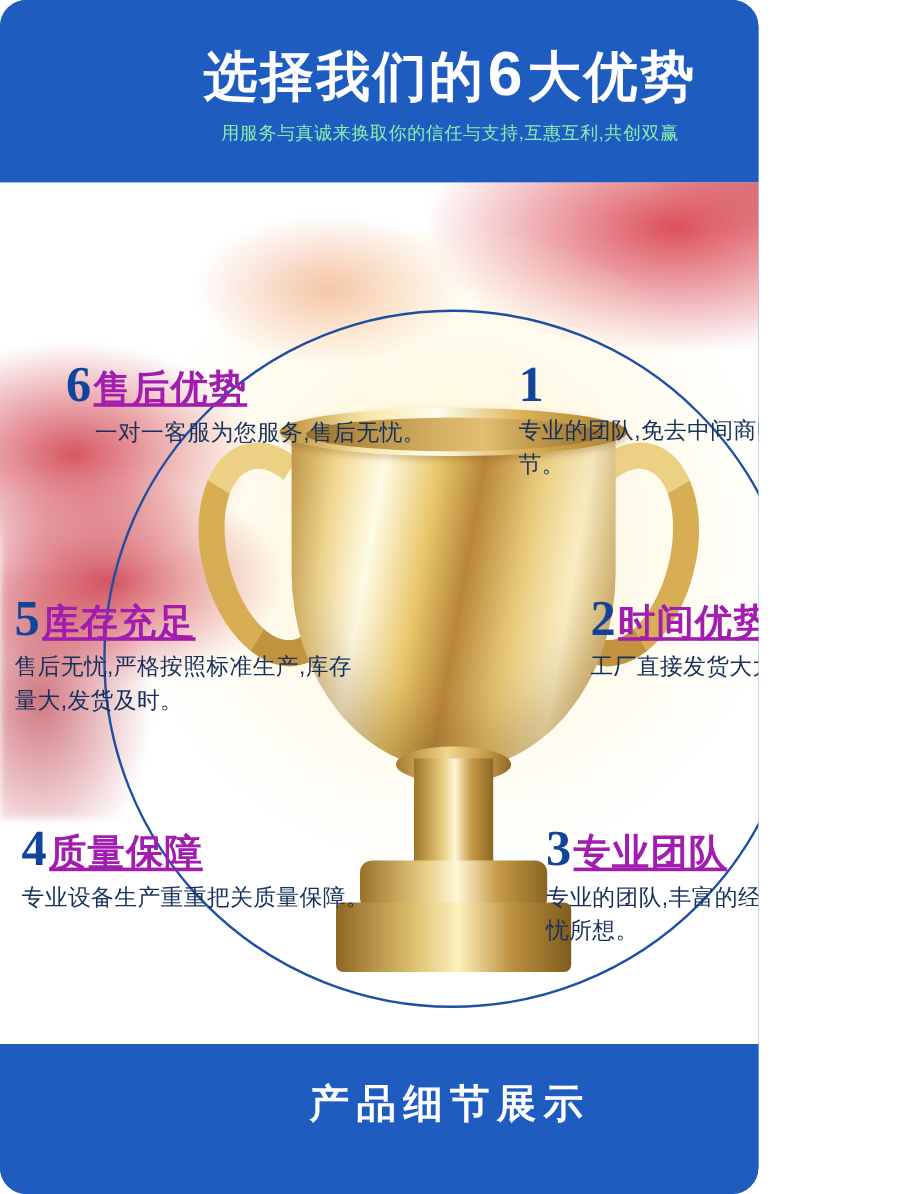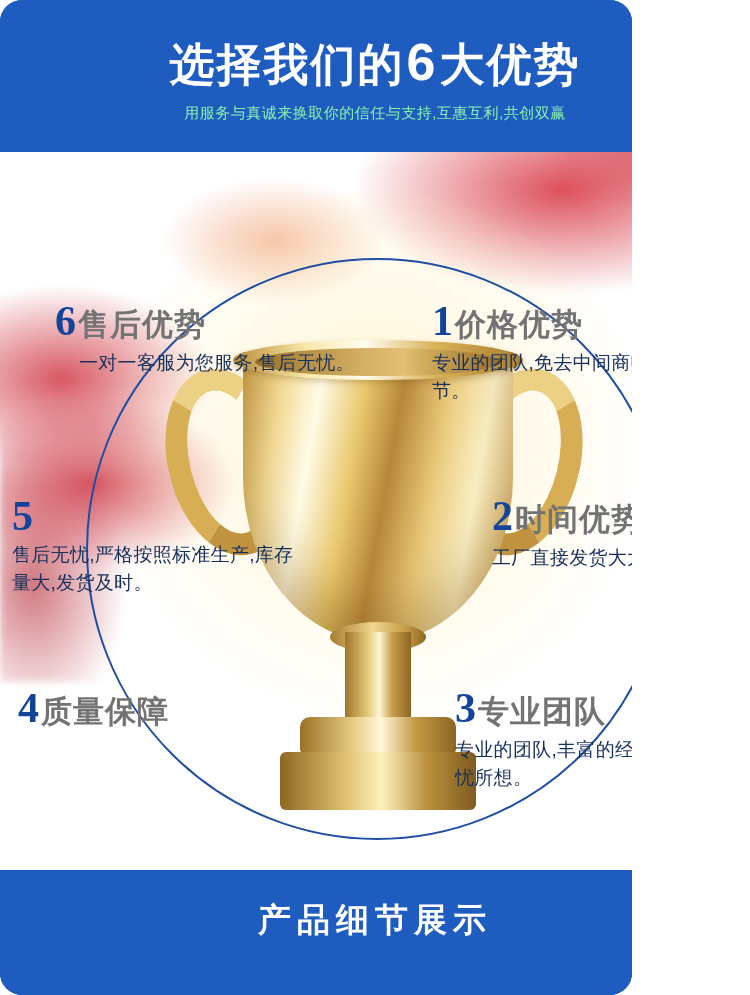--- a/index.html
+++ b/index.html
@@ -225,9 +225,10 @@
   .feature-title {
     font-size: 31px;
     font-weight: bold;
-    color: #737373;
+    color: #a21caf;
     line-height: 40px;
     letter-spacing: 1px;
+    text-decoration: underline;
   }
   .feature-desc {
     margin-top: 4px;

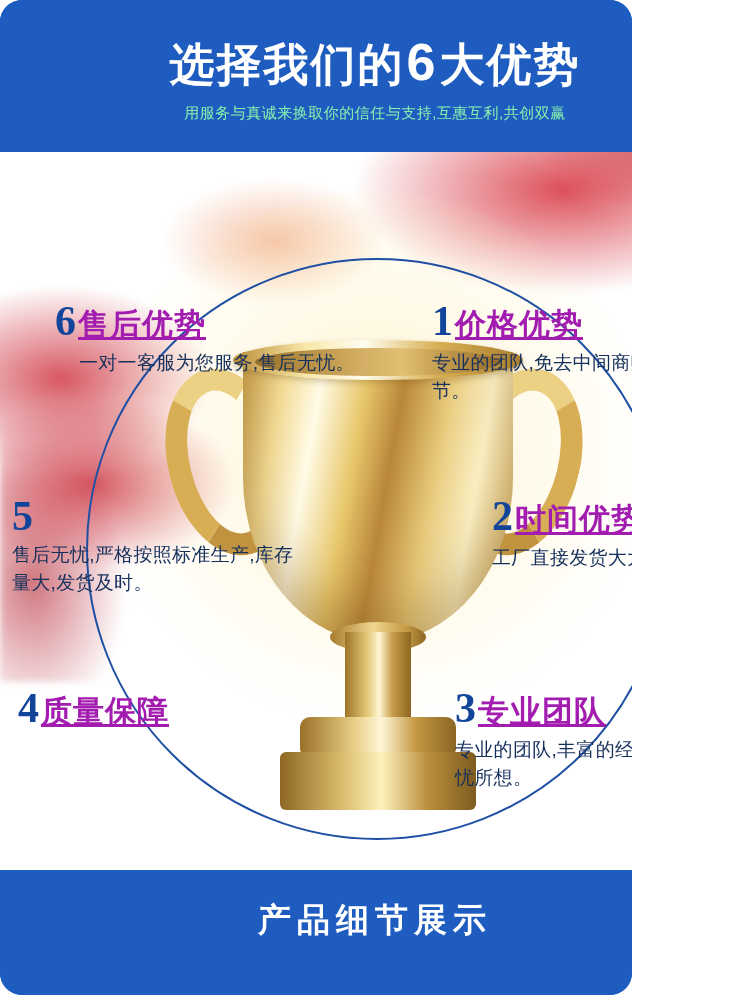--- a/index.html
+++ b/index.html
@@ -314,7 +314,6 @@
     <div class="feature f1">
       <div class="feature-head">
         <span class="feature-num">1</span>
-        <span class="feature-title">价格优势</span>
       </div>
       <div class="feature-desc">专业的团队,免去中间商赚差价环节。</div>
     </div>

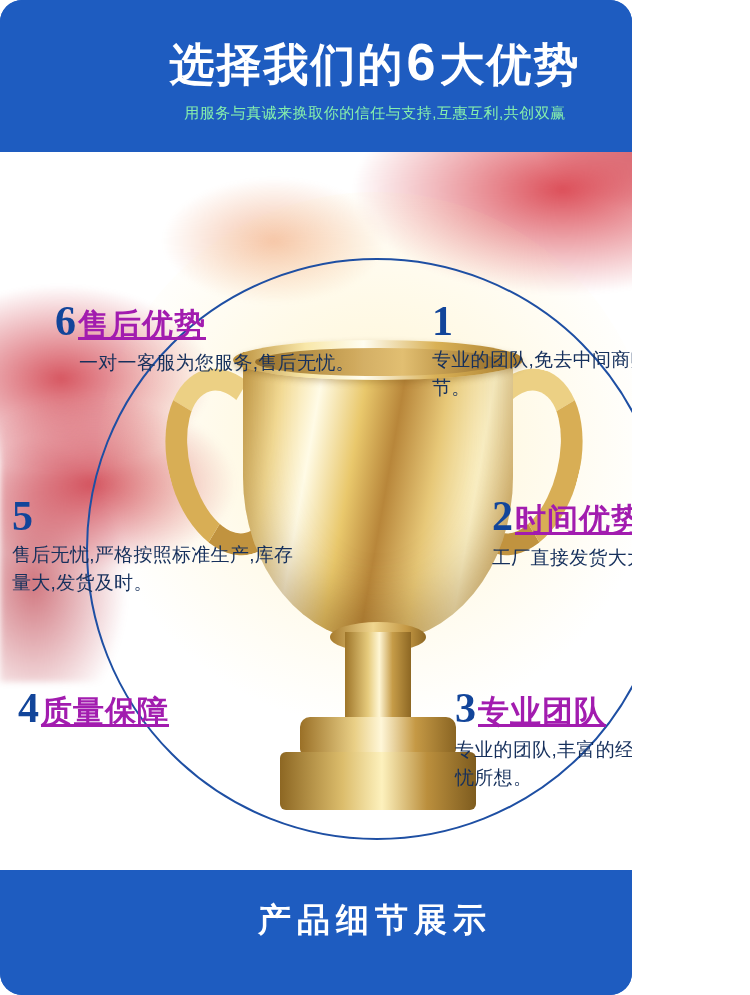--- a/index.html
+++ b/index.html
@@ -321,6 +321,7 @@
     <div class="feature f5">
       <div class="feature-head">
         <span class="feature-num">5</span>
+        <span class="feature-title">库存充足</span>
       </div>
       <div class="feature-desc">售后无忧,严格按照标准生产,库存量大,发货及时。</div>
     </div>

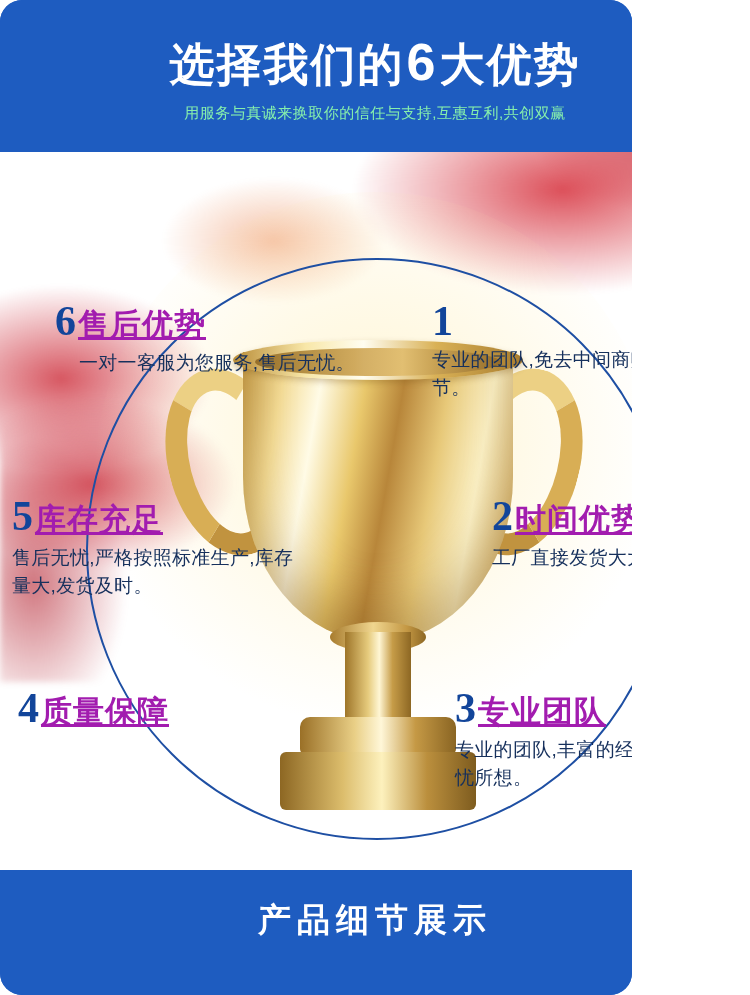--- a/index.html
+++ b/index.html
@@ -339,6 +339,7 @@
         <span class="feature-num">4</span>
         <span class="feature-title">质量保障</span>
       </div>
+      <div class="feature-desc">专业设备生产重重把关质量保障。</div>
     </div>
 
     <div class="feature f3">

